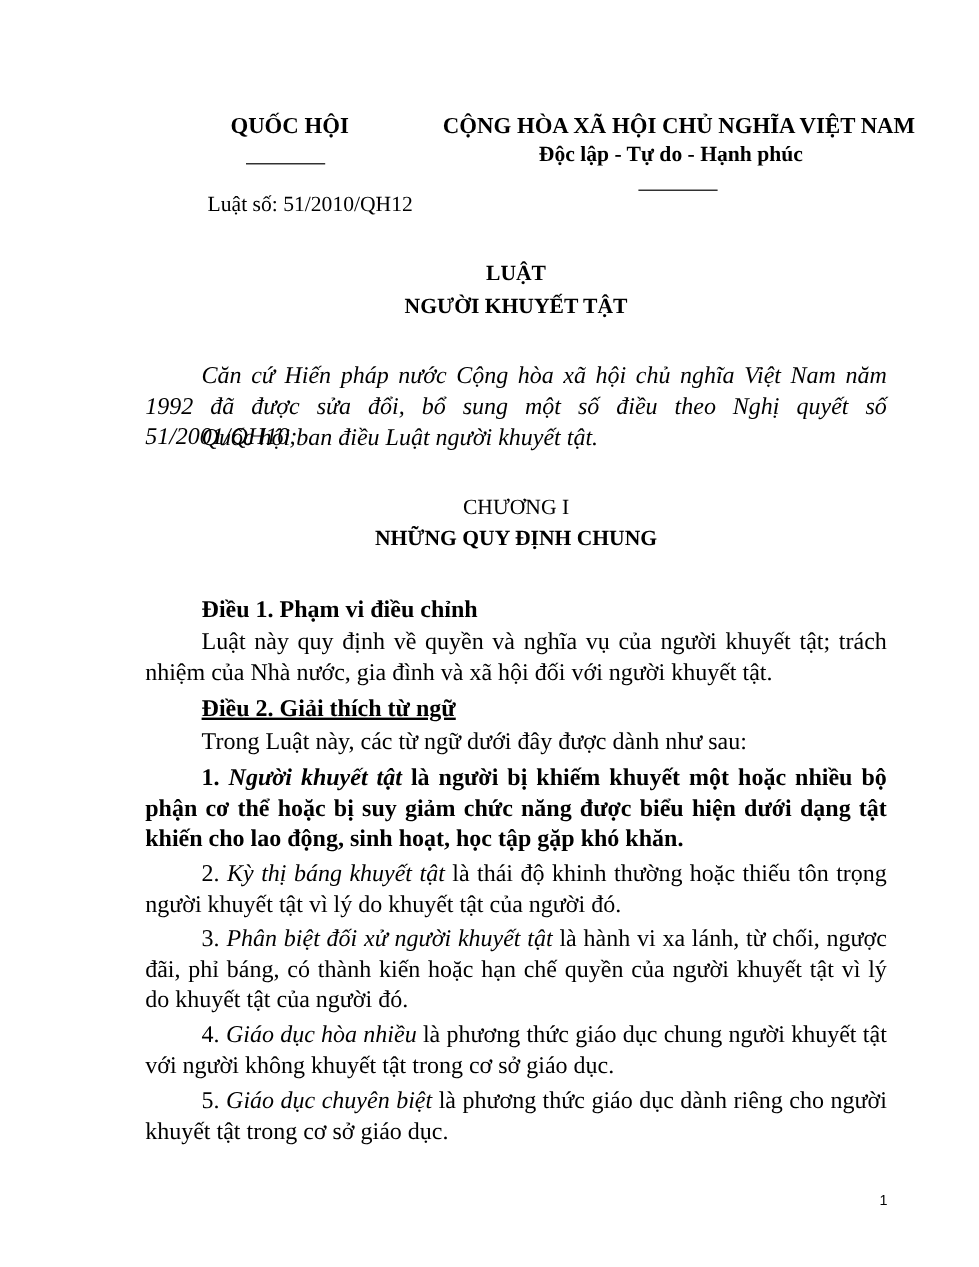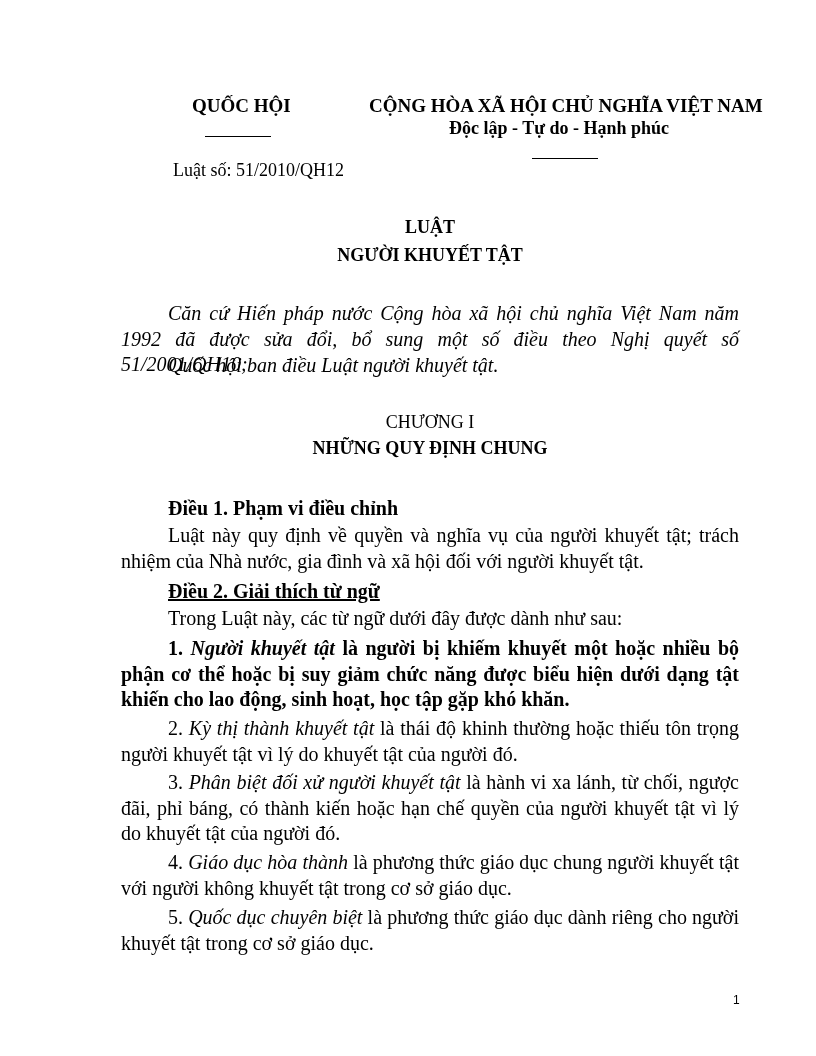--- a/index.html
+++ b/index.html
@@ -48,7 +48,7 @@
 </div>
 
 <div class="para indent" style="top:716px;">
-  <span>2. </span><span class="ital">Kỳ thị thành khuyết tật</span><span> là thái độ khinh thường hoặc thiếu tôn trọng người khuyết tật vì lý do khuyết tật của người đó.</span>
+  <span>2. </span><span class="ital">Kỳ thị báng khuyết tật</span><span> là thái độ khinh thường hoặc thiếu tôn trọng người khuyết tật vì lý do khuyết tật của người đó.</span>
 </div>
 
 <div class="para indent" style="top:770px;">

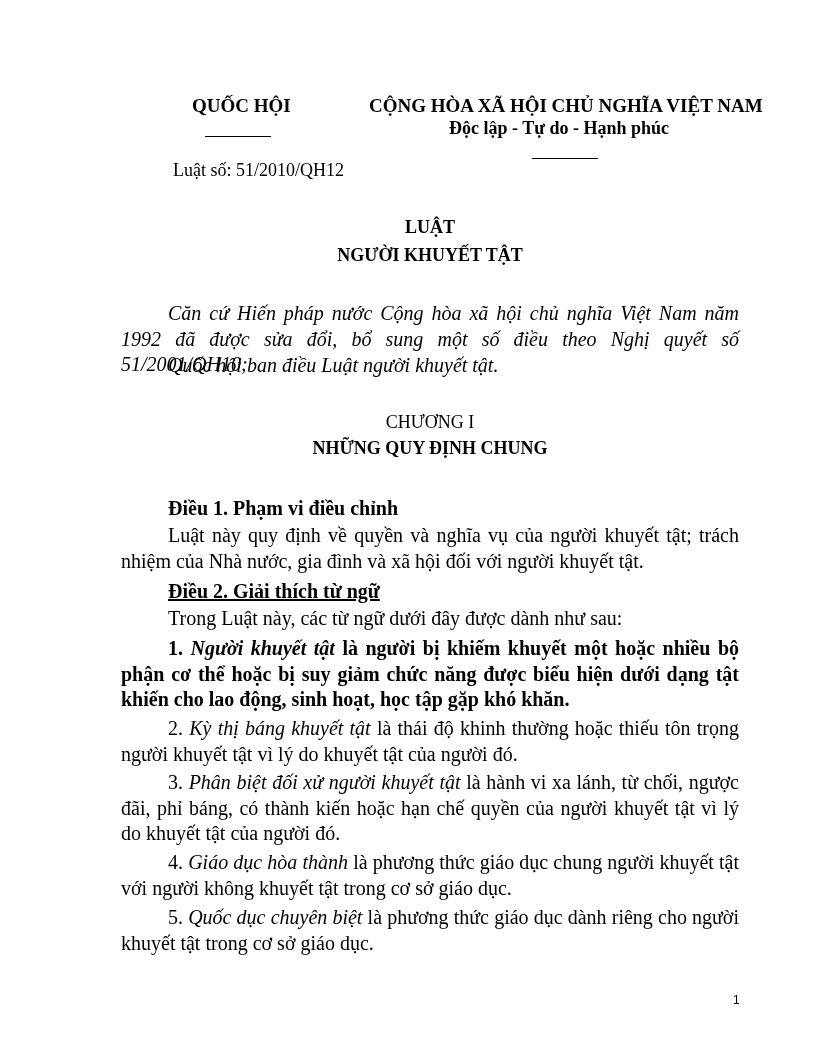--- a/index.html
+++ b/index.html
@@ -56,7 +56,7 @@
 </div>
 
 <div class="para indent" style="top:850px;">
-  <span>4. </span><span class="ital">Giáo dục hòa thành</span><span> là phương thức giáo dục chung người khuyết tật với người không khuyết tật trong cơ sở giáo dục.</span>
+  <span>4. </span><span class="ital">Giáo dục hòa nhiều</span><span> là phương thức giáo dục chung người khuyết tật với người không khuyết tật trong cơ sở giáo dục.</span>
 </div>
 
 <div class="para indent" style="top:905px;">

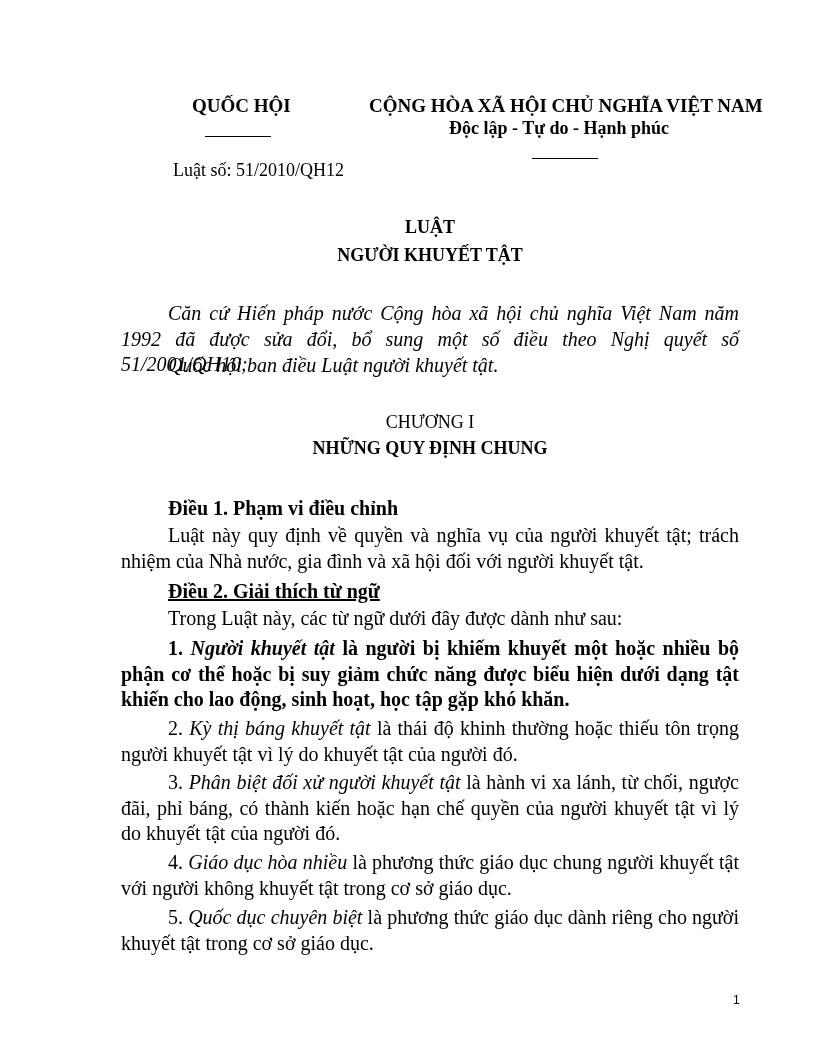--- a/index.html
+++ b/index.html
@@ -60,7 +60,7 @@
 </div>
 
 <div class="para indent" style="top:905px;">
-  <span>5. </span><span class="ital">Quốc dục chuyên biệt</span><span> là phương thức giáo dục dành riêng cho người khuyết tật trong cơ sở giáo dục.</span>
+  <span>5. </span><span class="ital">Giáo dục chuyên biệt</span><span> là phương thức giáo dục dành riêng cho người khuyết tật trong cơ sở giáo dục.</span>
 </div>
 
 <div class="pagenum">1</div>

